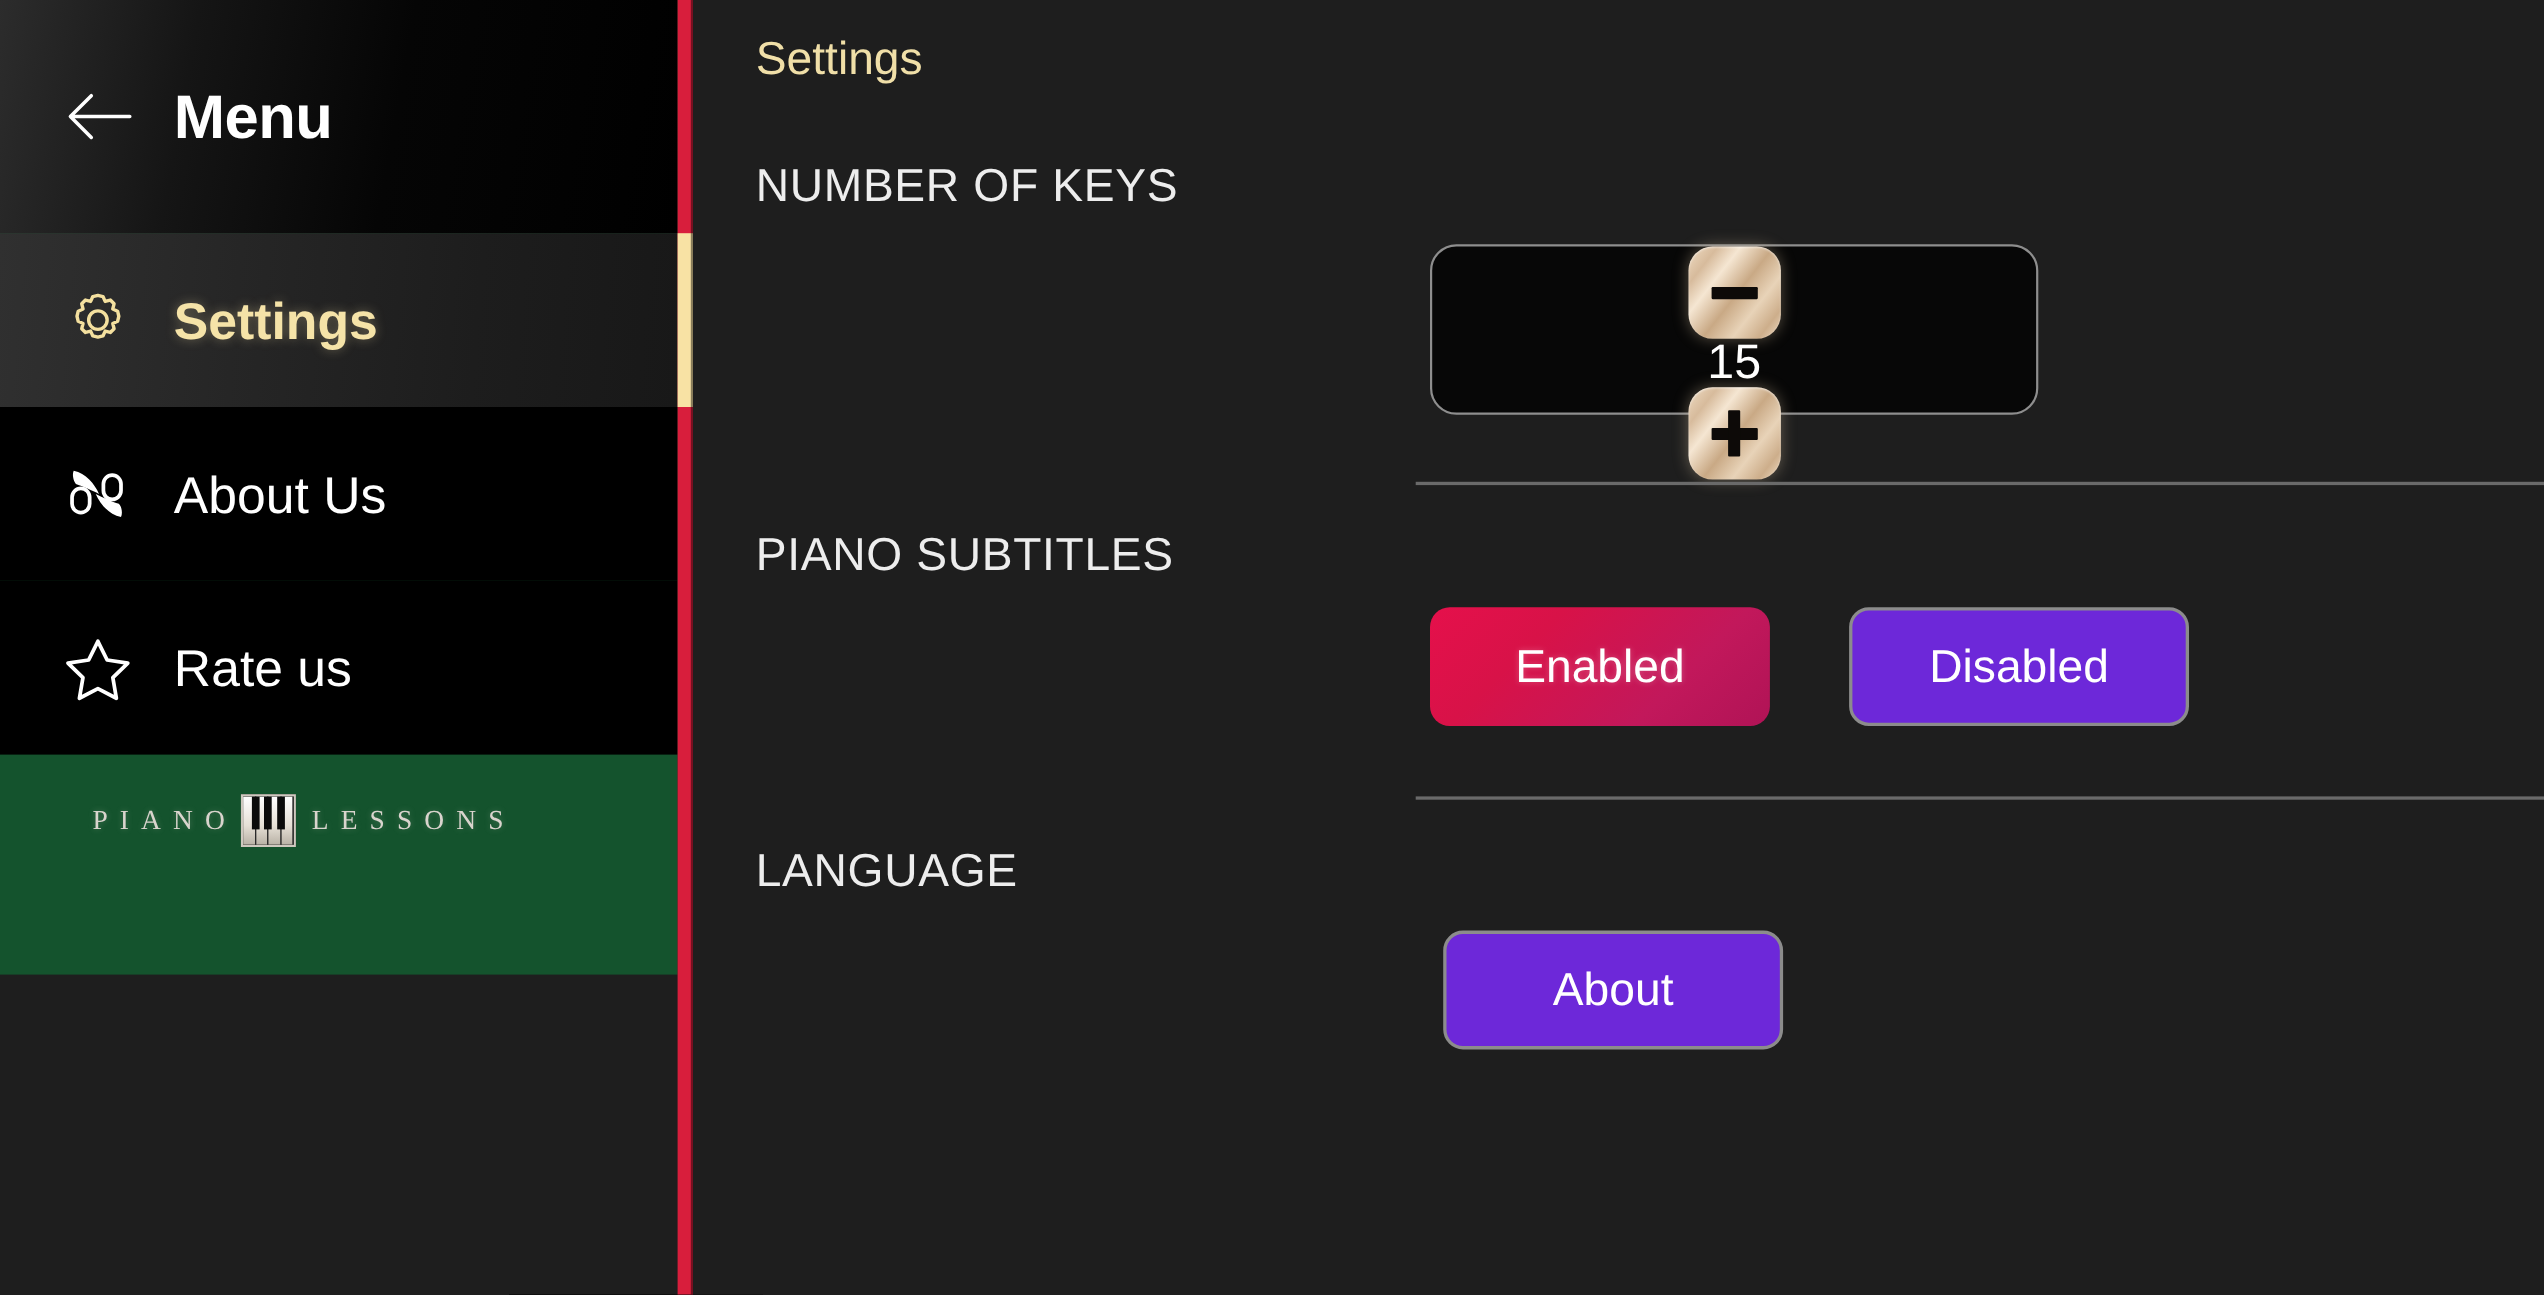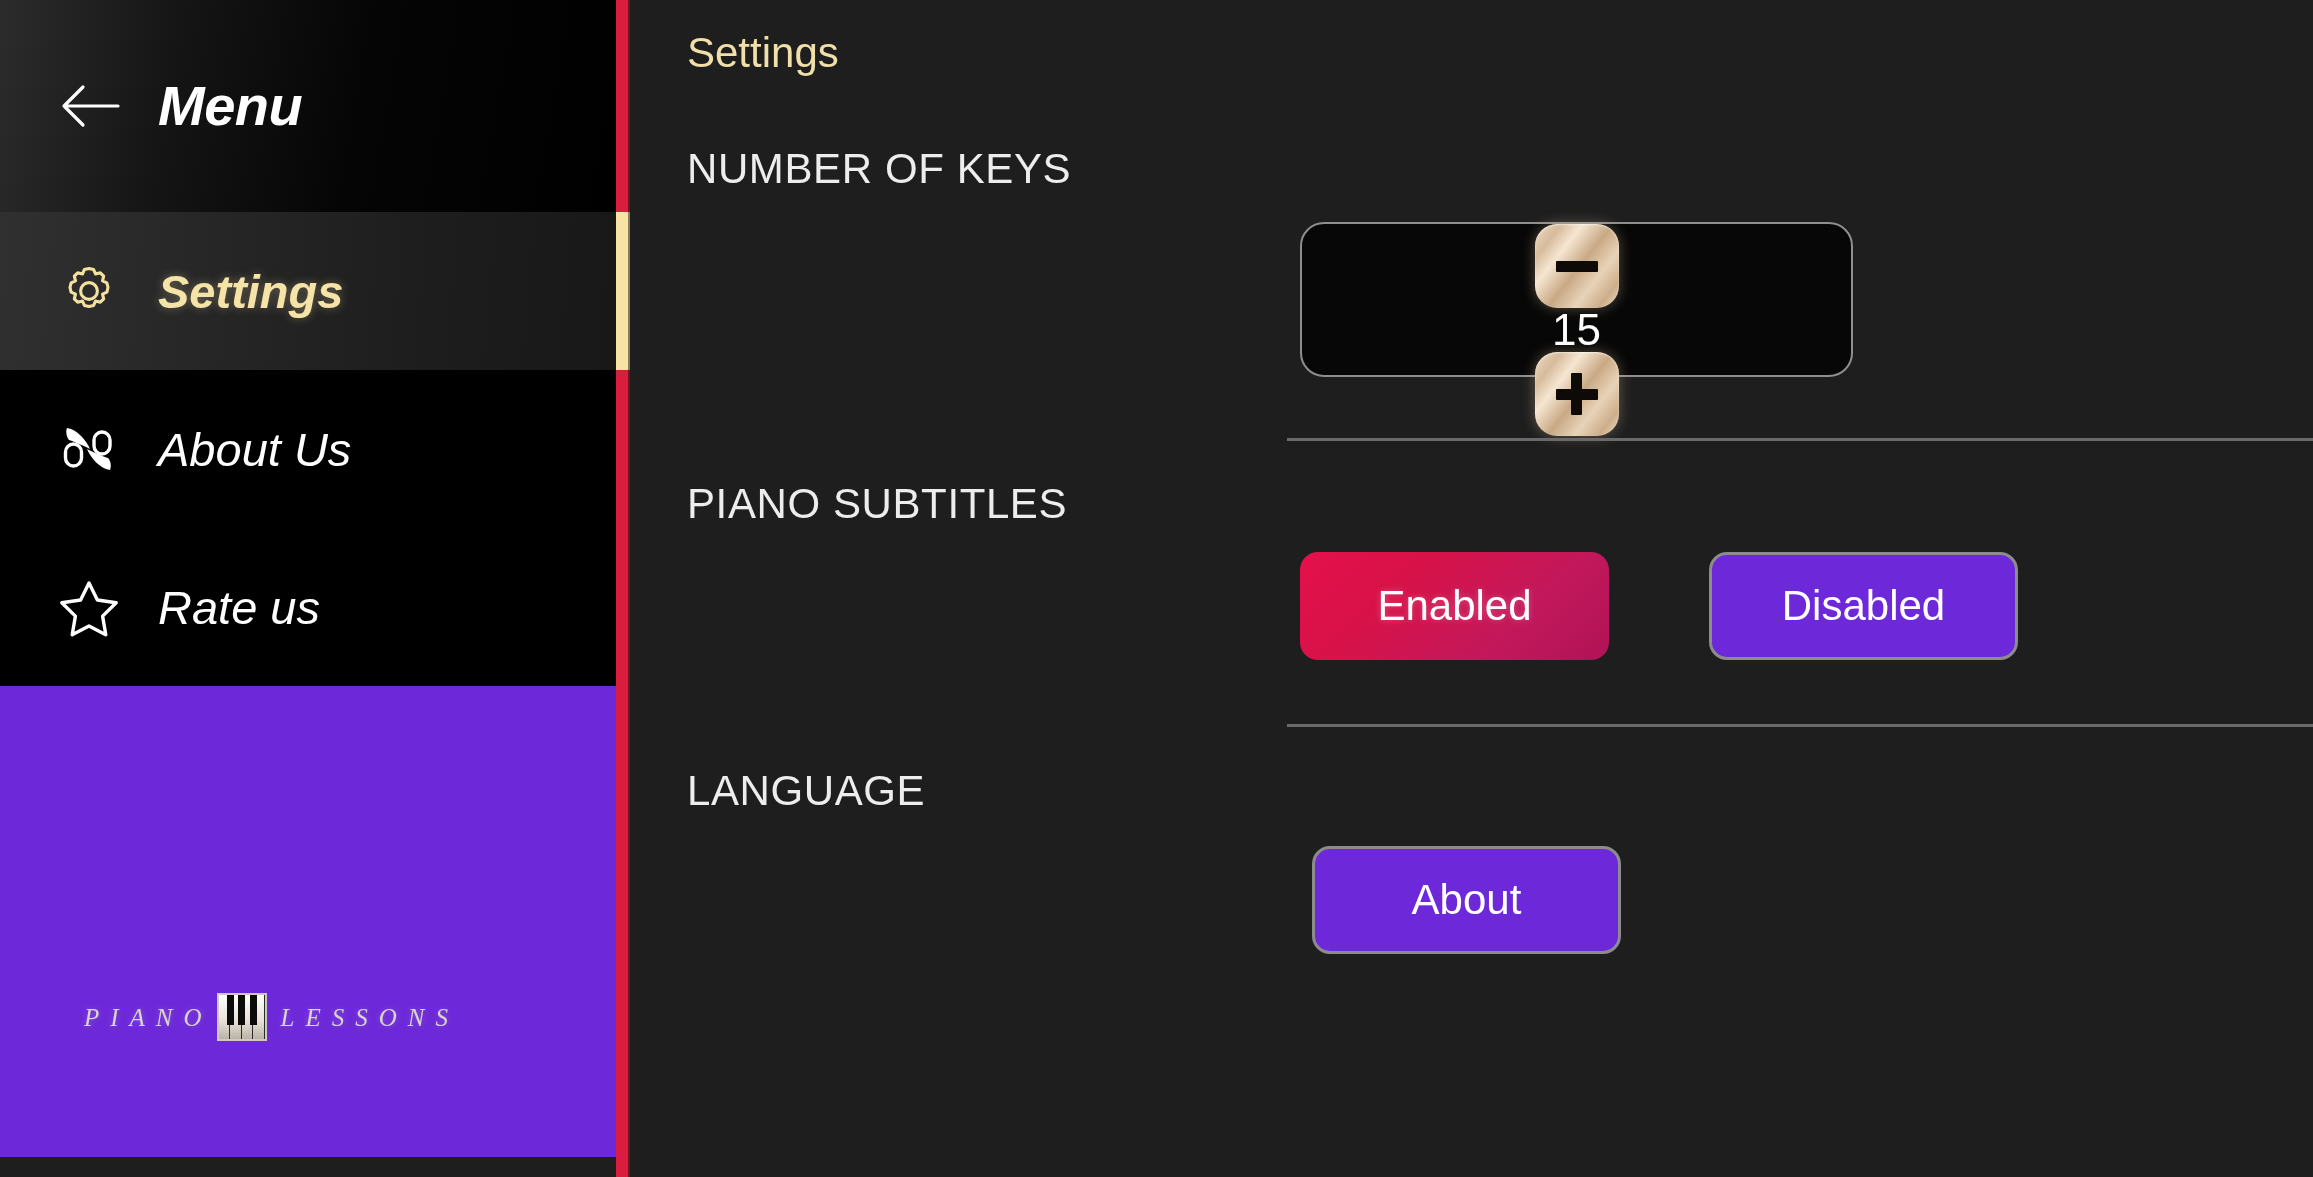--- a/index.html
+++ b/index.html
@@ -24,10 +24,9 @@
   .sidebar {
     position: relative;
     width: 616px;
-    height: 1157px;
-    background: #6d28d9;
+    height: 886px;
+    background: #14532d;
     flex: 0 0 616px;
-    font-style: italic;
   }
 
   .sidebar-header {

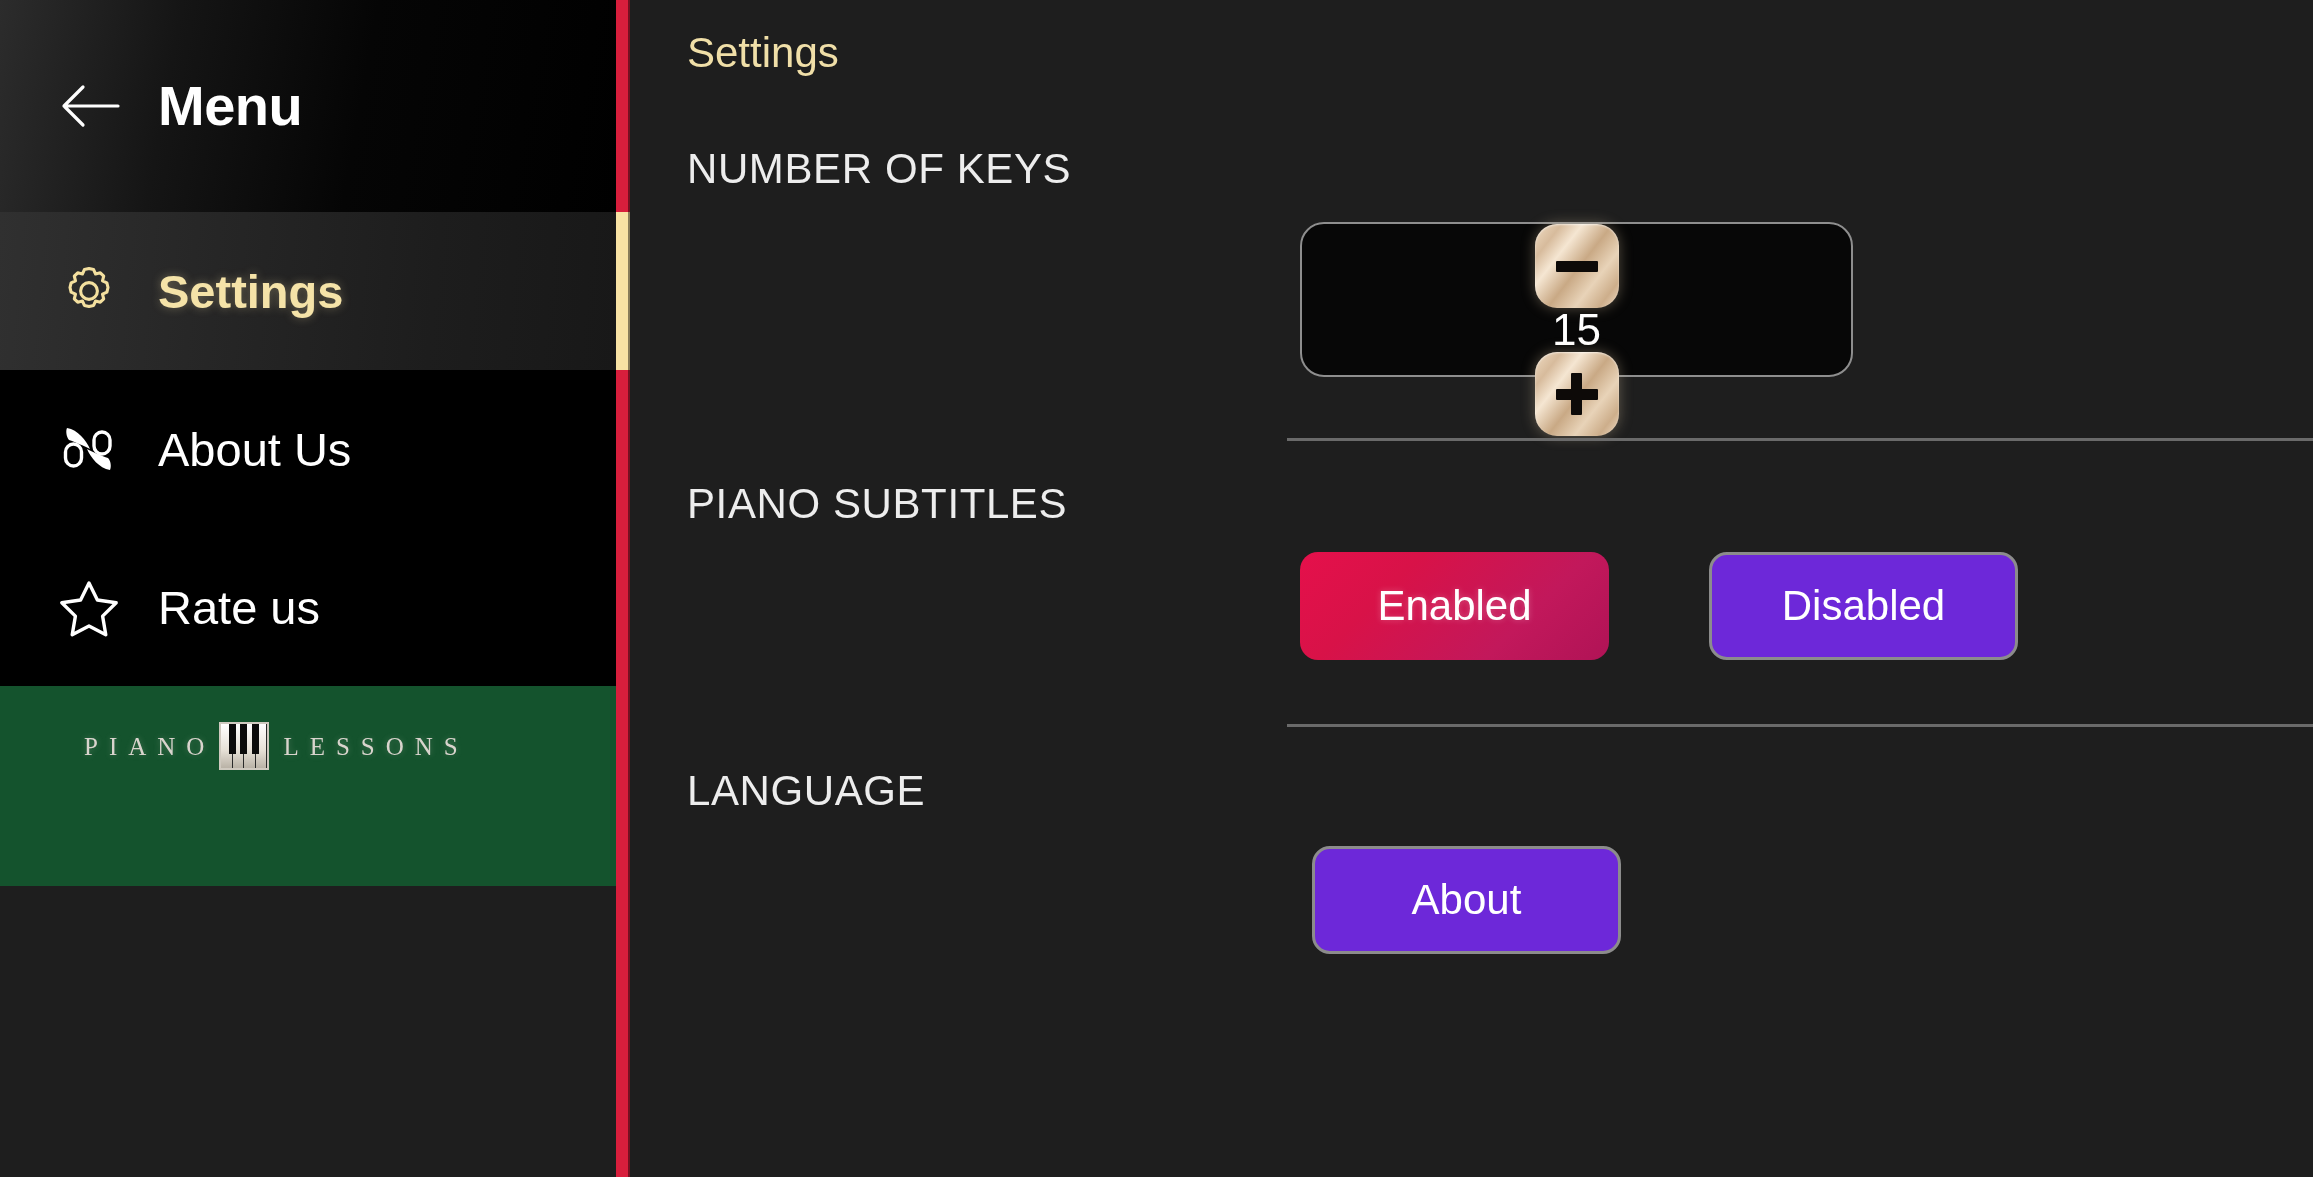--- a/index.html
+++ b/index.html
@@ -277,7 +277,7 @@
   .rule-2 { top: 724px; }
 
   
-  .opt-row { position: absolute; display: flex; gap: 88px; text-align: center; }
+  .opt-row { position: absolute; display: flex; gap: 60px; text-align: center; }
   .opt-row-subs { left: 670px; top: 552px; }
   .opt-row-lang { left: 670px; top: 846px; }
 

